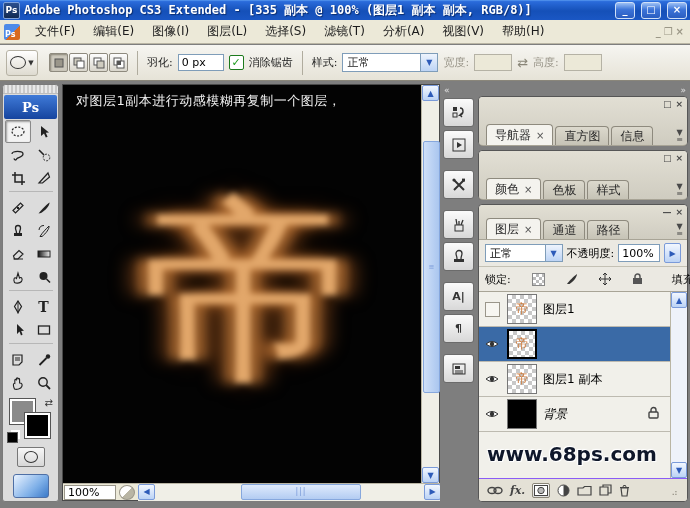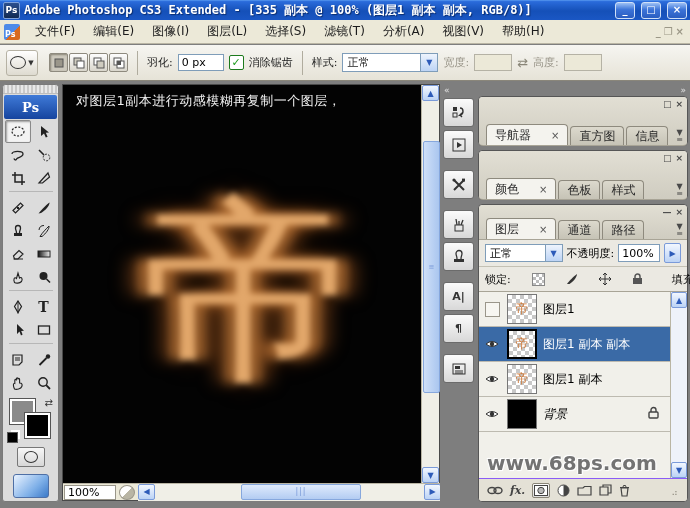--- a/index.html
+++ b/index.html
@@ -142,7 +142,7 @@
     background:linear-gradient(#e2dfd4,#cfccc0);border-bottom:1px solid #a8a496;
     border-radius:4px 4px 0 0}
   .tabs{position:absolute;left:7px;bottom:0;display:flex;gap:2px;align-items:flex-end}
-  .tab{height:18px;padding:0 8px;display:flex;align-items:center;gap:20px;
+  .tab{height:18px;padding:0 8px;display:flex;align-items:center;gap:5px;
     border:1px solid #8e8a7e;border-bottom:none;border-radius:4px 4px 0 0;
     background:linear-gradient(#dcd9cd,#c6c3b6);font-size:12px;color:#2a2a2a;white-space:nowrap}
   .tab.active{background:#f4f3ee;height:20px}

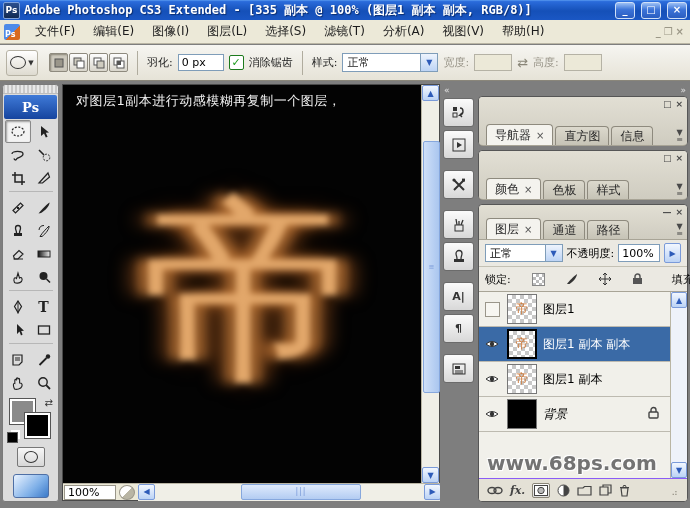--- a/index.html
+++ b/index.html
@@ -623,7 +623,6 @@
           <div class="thumb checker sel-border">
               <span class="mini">帝</span>
             </div>
-          <span class="layer-name">图层1 副本 副本</span>
         </div>
         <div class="layer-row">
           <div class="eye-cell">

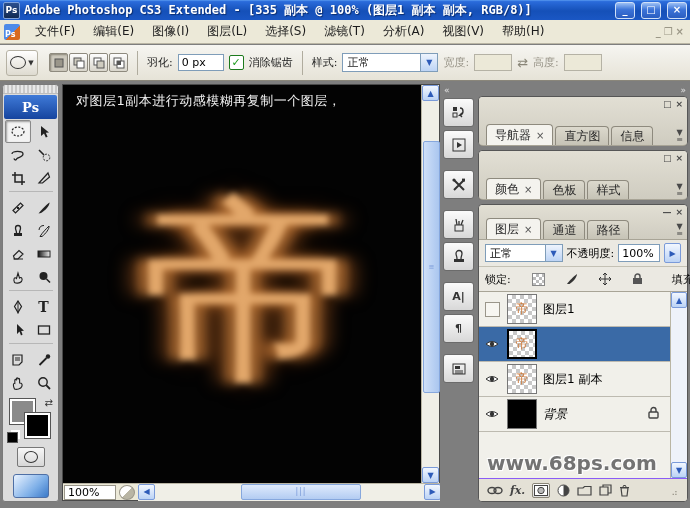--- a/index.html
+++ b/index.html
@@ -188,8 +188,8 @@
   .row-lock{margin-left:auto;margin-right:8px}
   .list-scroll{position:absolute;right:0;top:0;width:16px;height:186px;background:#eef2fa;
     border-left:1px solid #b9b5a4}
-  .watermark{position:absolute;left:8px;top:159px;font:bold 20px "DejaVu Sans",sans-serif;
-    color:#737373;letter-spacing:0;
+  .watermark{position:absolute;left:8px;top:150px;font:bold 20px "DejaVu Sans",sans-serif;
+    color:#0f172a;letter-spacing:0;
     text-shadow:0 0 1px #fff,0 0 2px #fff,0 0 3px #fff,1px 1px 0 #fff,-1px -1px 0 #fff}
   .layers-bottom{height:22px;background:#e4e1d6;border-top:1px solid #8b5cf6;
     border-radius:0 0 3px 3px;display:flex;align-items:center;gap:7px;padding:0 8px;

